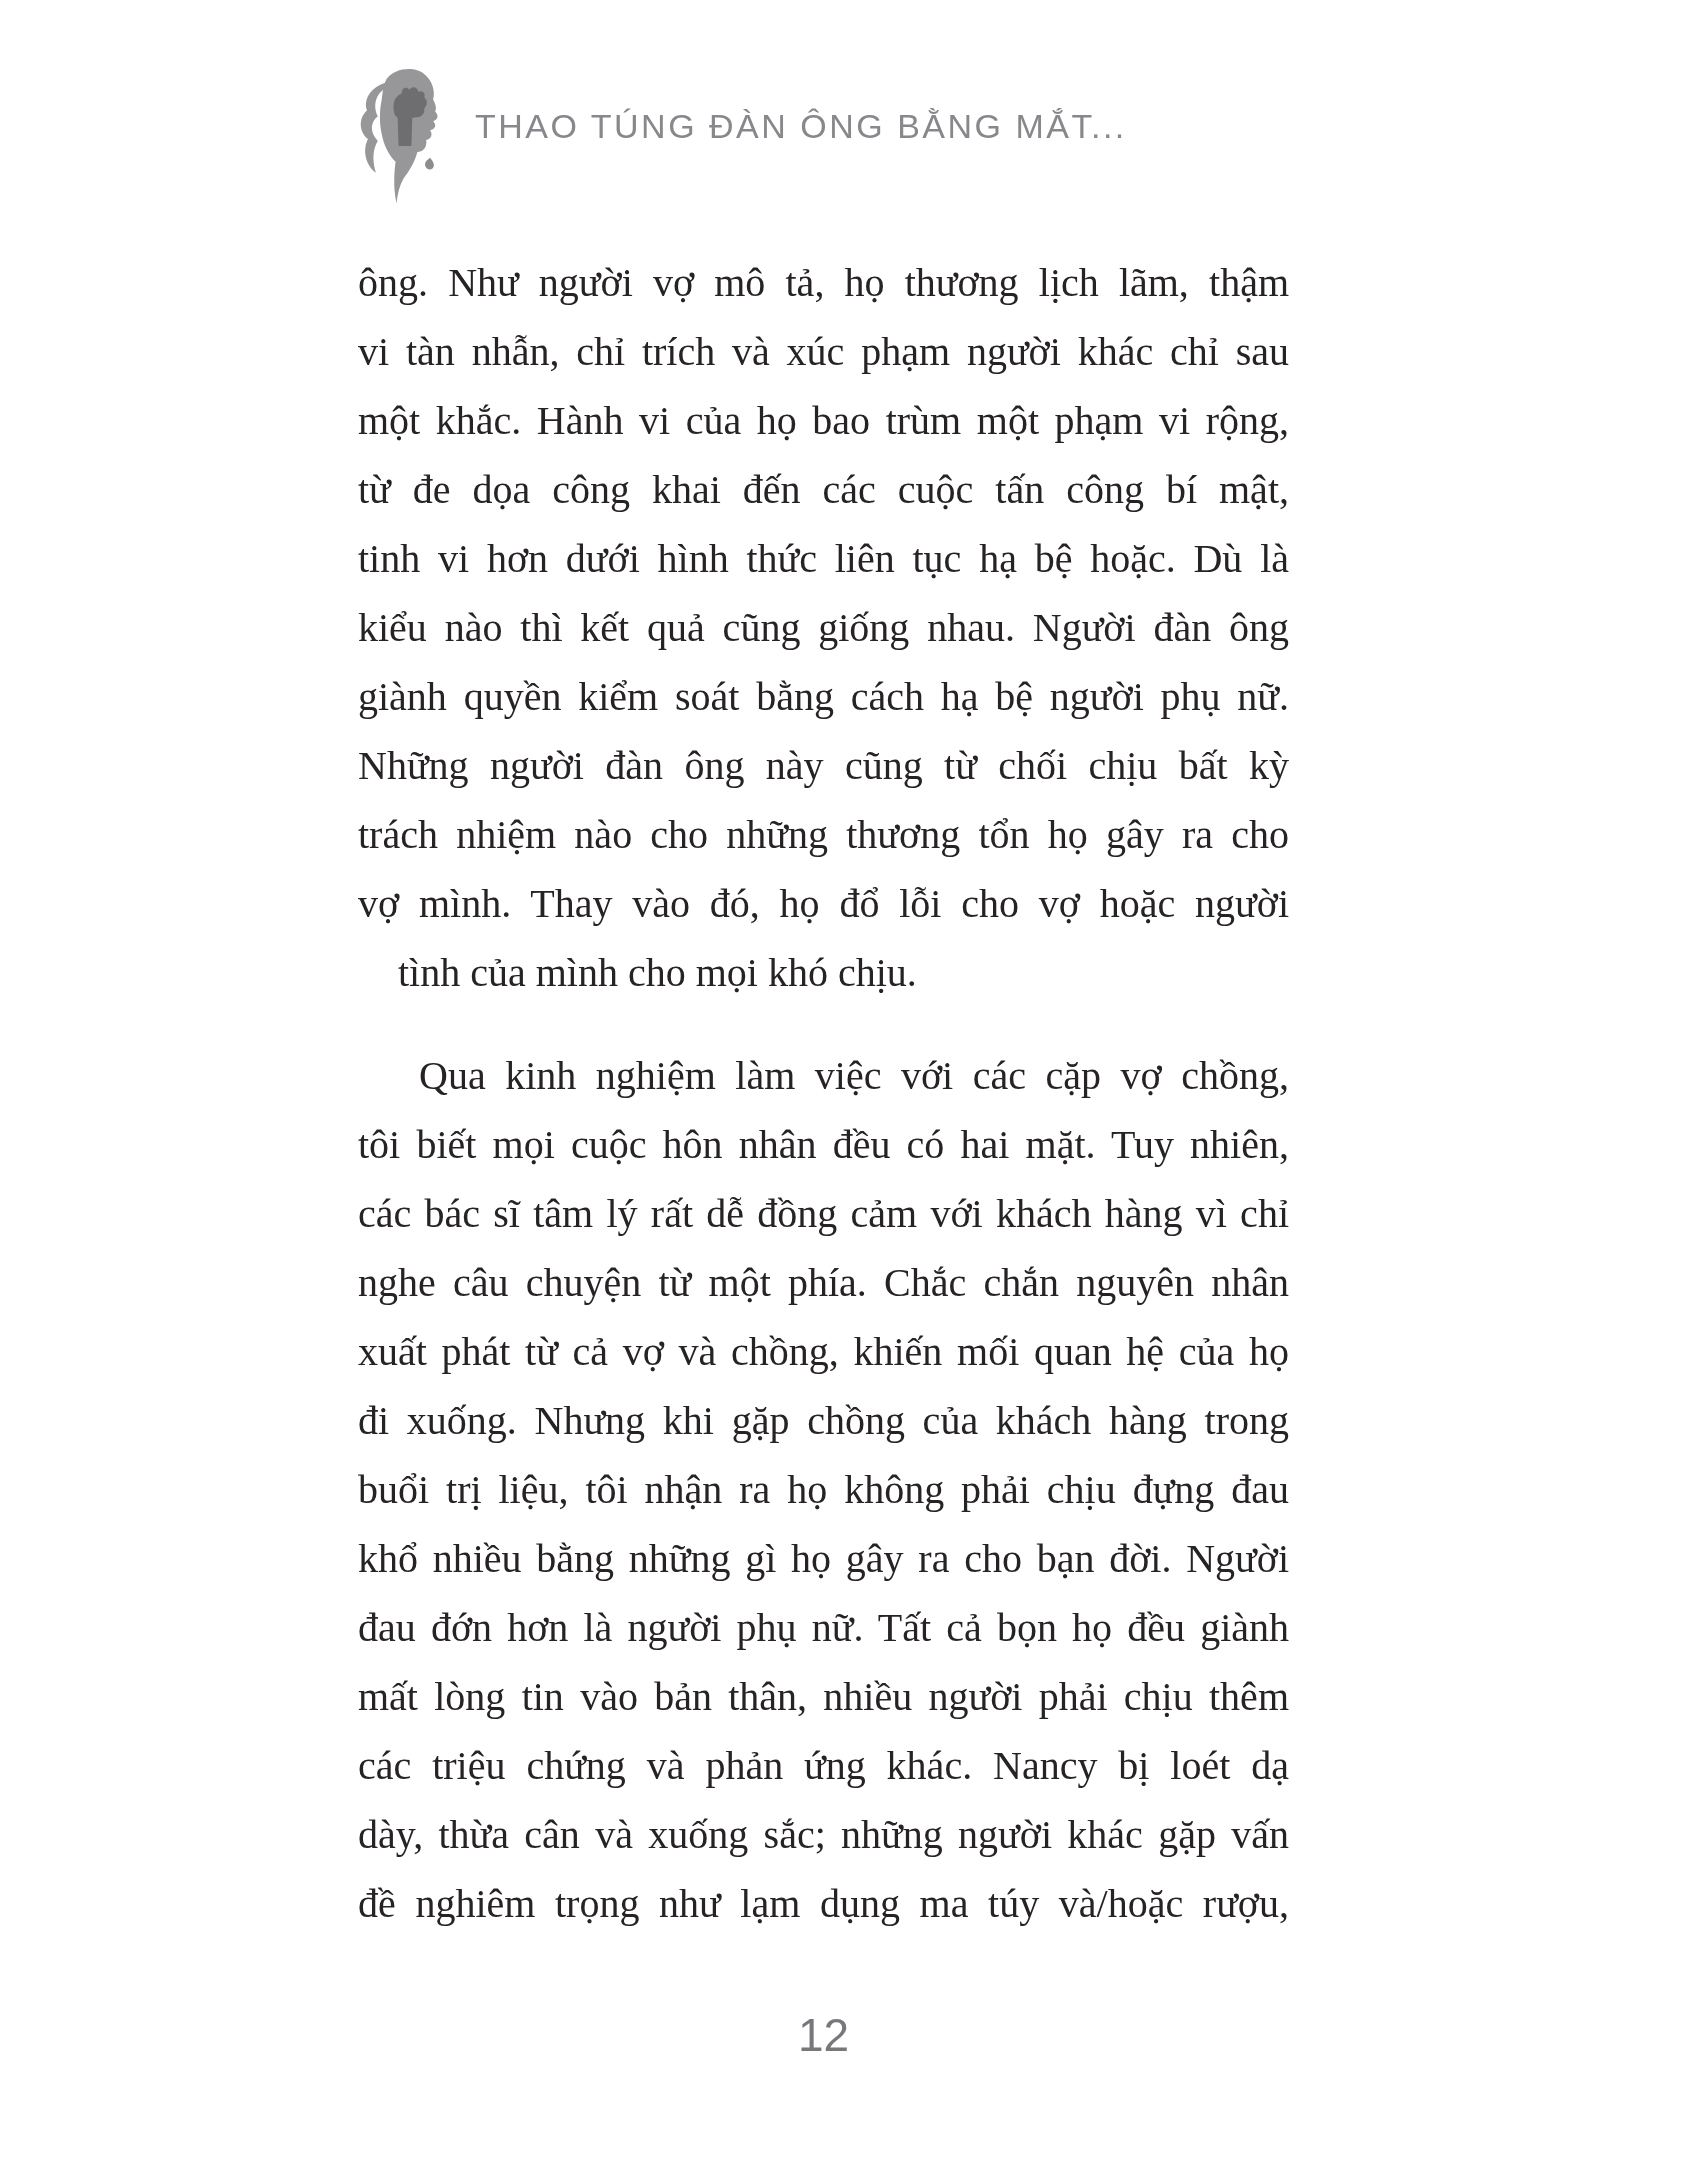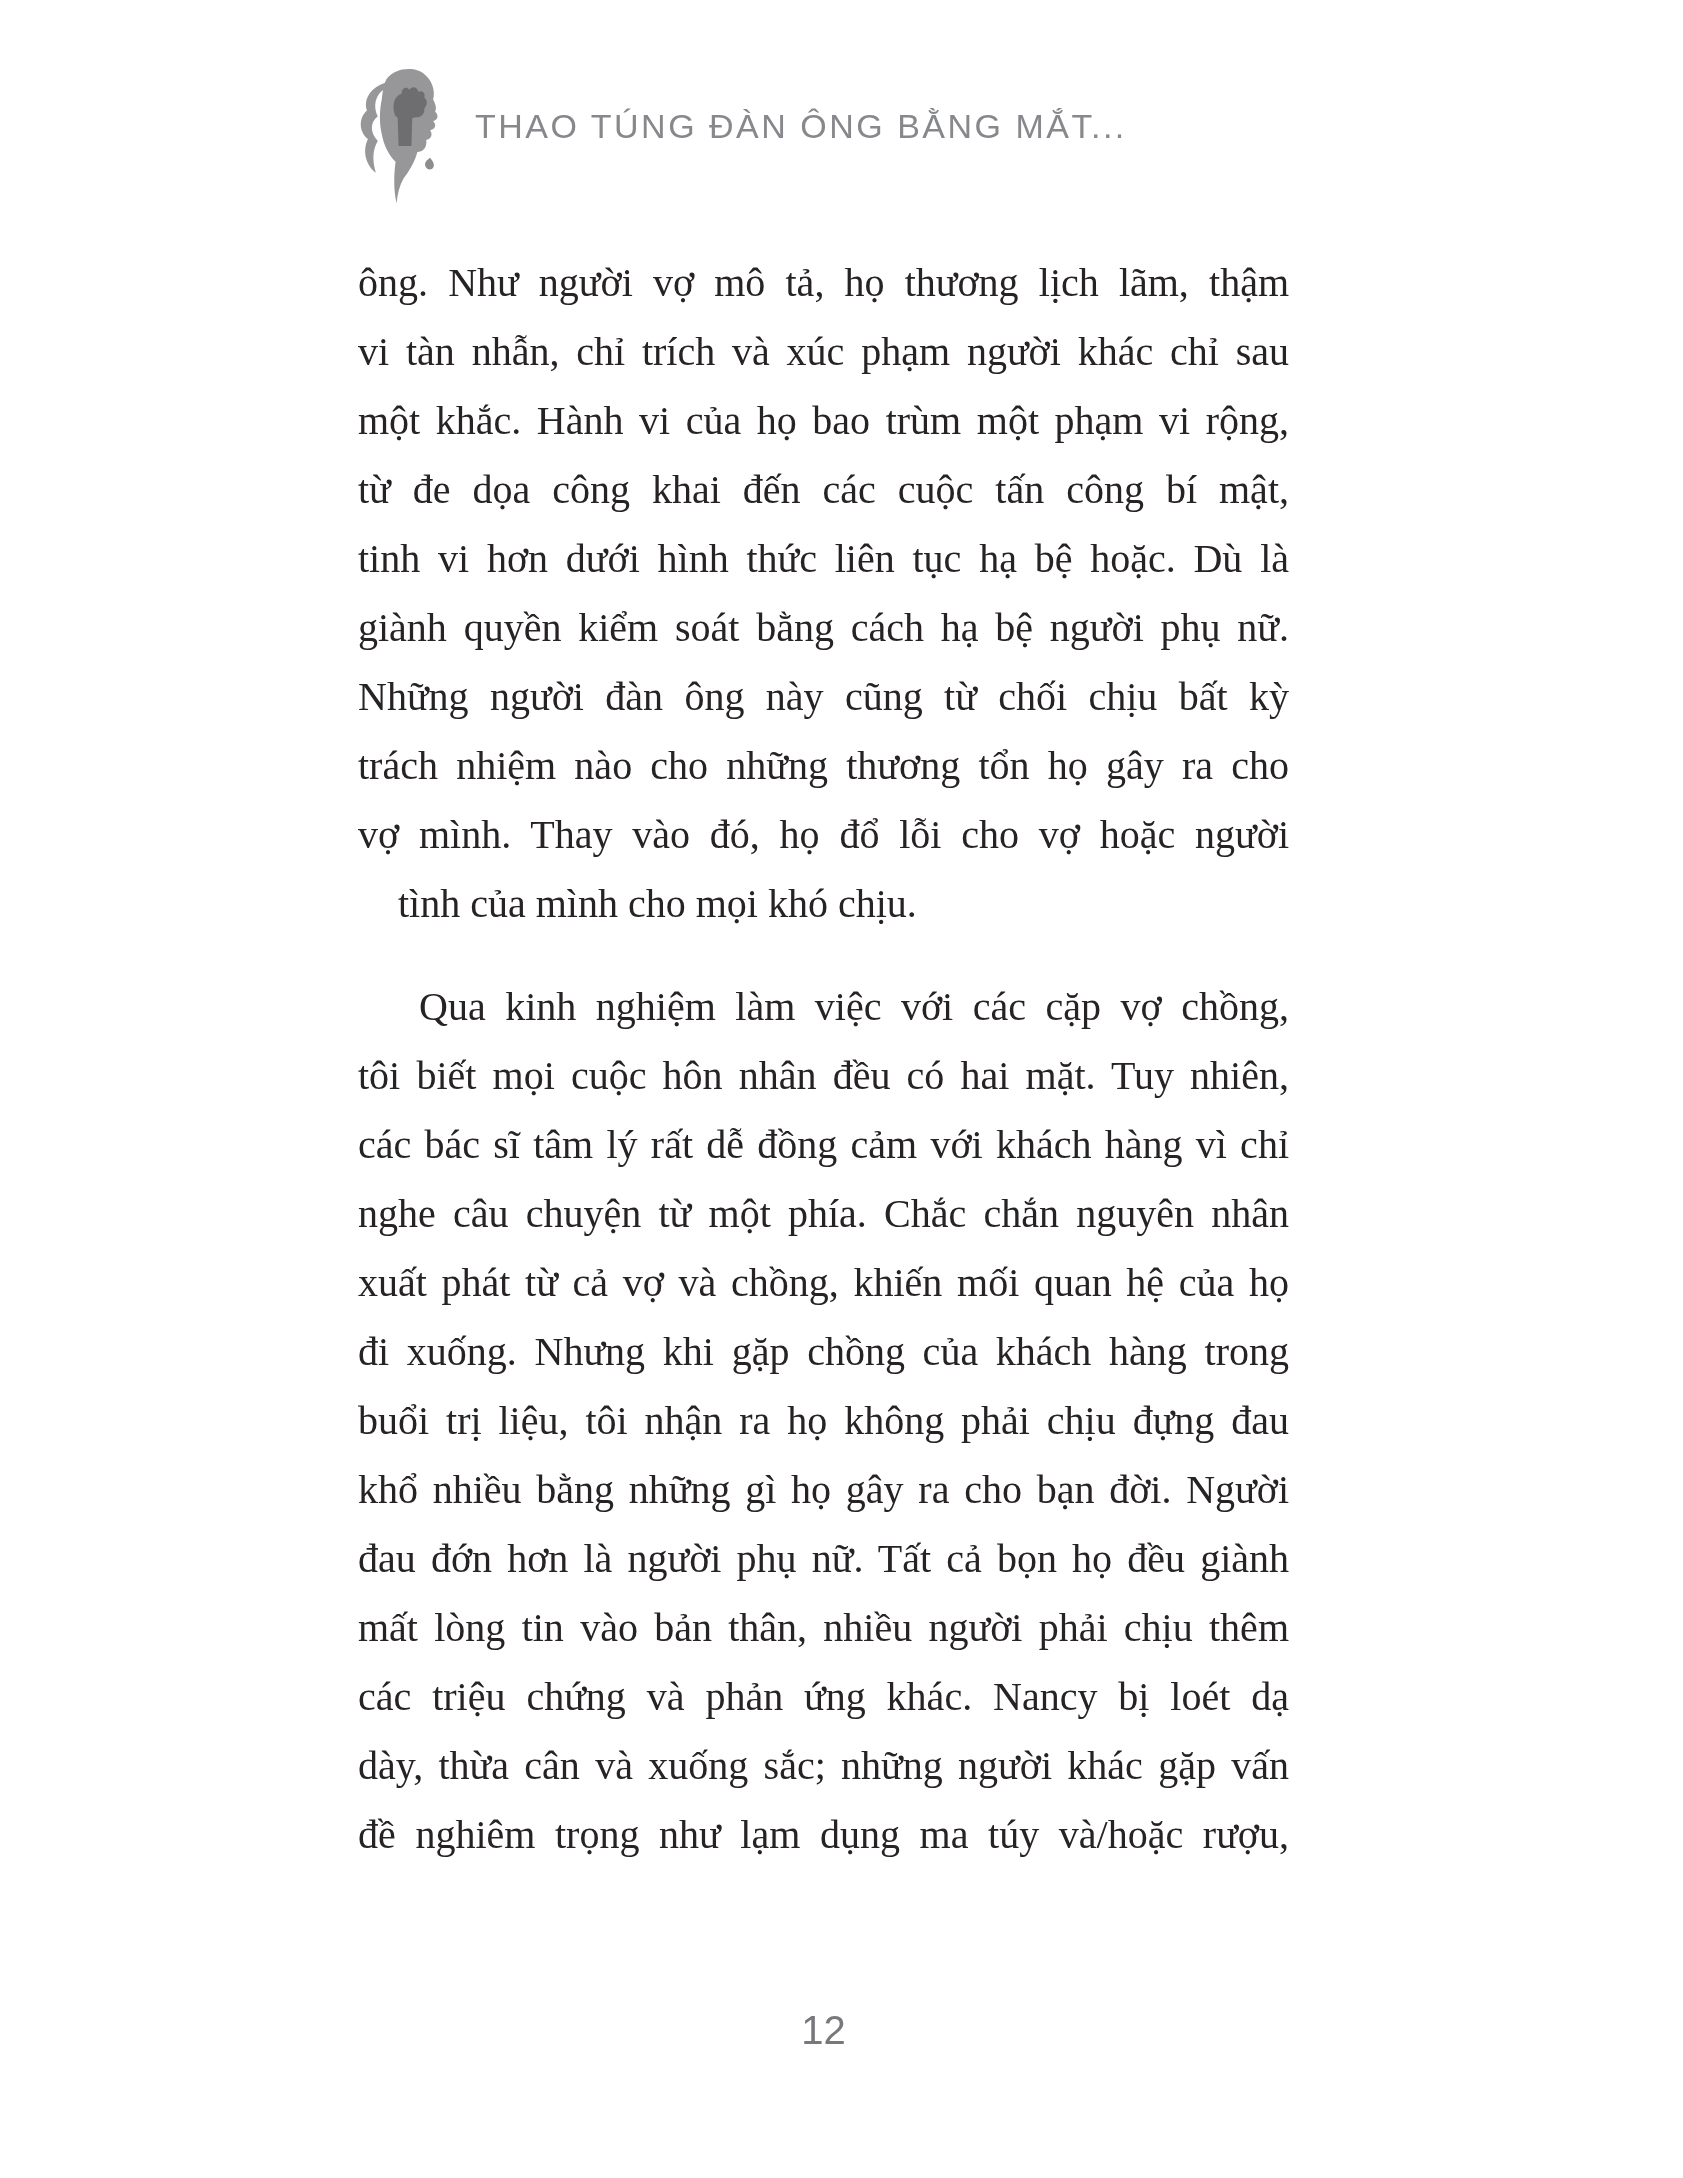--- a/index.html
+++ b/index.html
@@ -103,6 +103,7 @@
         <div class="line">một khắc. Hành vi của họ bao trùm một phạm vi rộng,</div>
         <div class="line">từ đe dọa công khai đến các cuộc tấn công bí mật,</div>
         <div class="line">tinh vi hơn dưới hình thức liên tục hạ bệ hoặc. Dù là</div>
+        <div class="line">kiểu nào thì kết quả cũng giống nhau. Người đàn ông</div>
         <div class="line">giành quyền kiểm soát bằng cách hạ bệ người phụ nữ.</div>
         <div class="line">Những người đàn ông này cũng từ chối chịu bất kỳ</div>
         <div class="line">trách nhiệm nào cho những thương tổn họ gây ra cho</div>

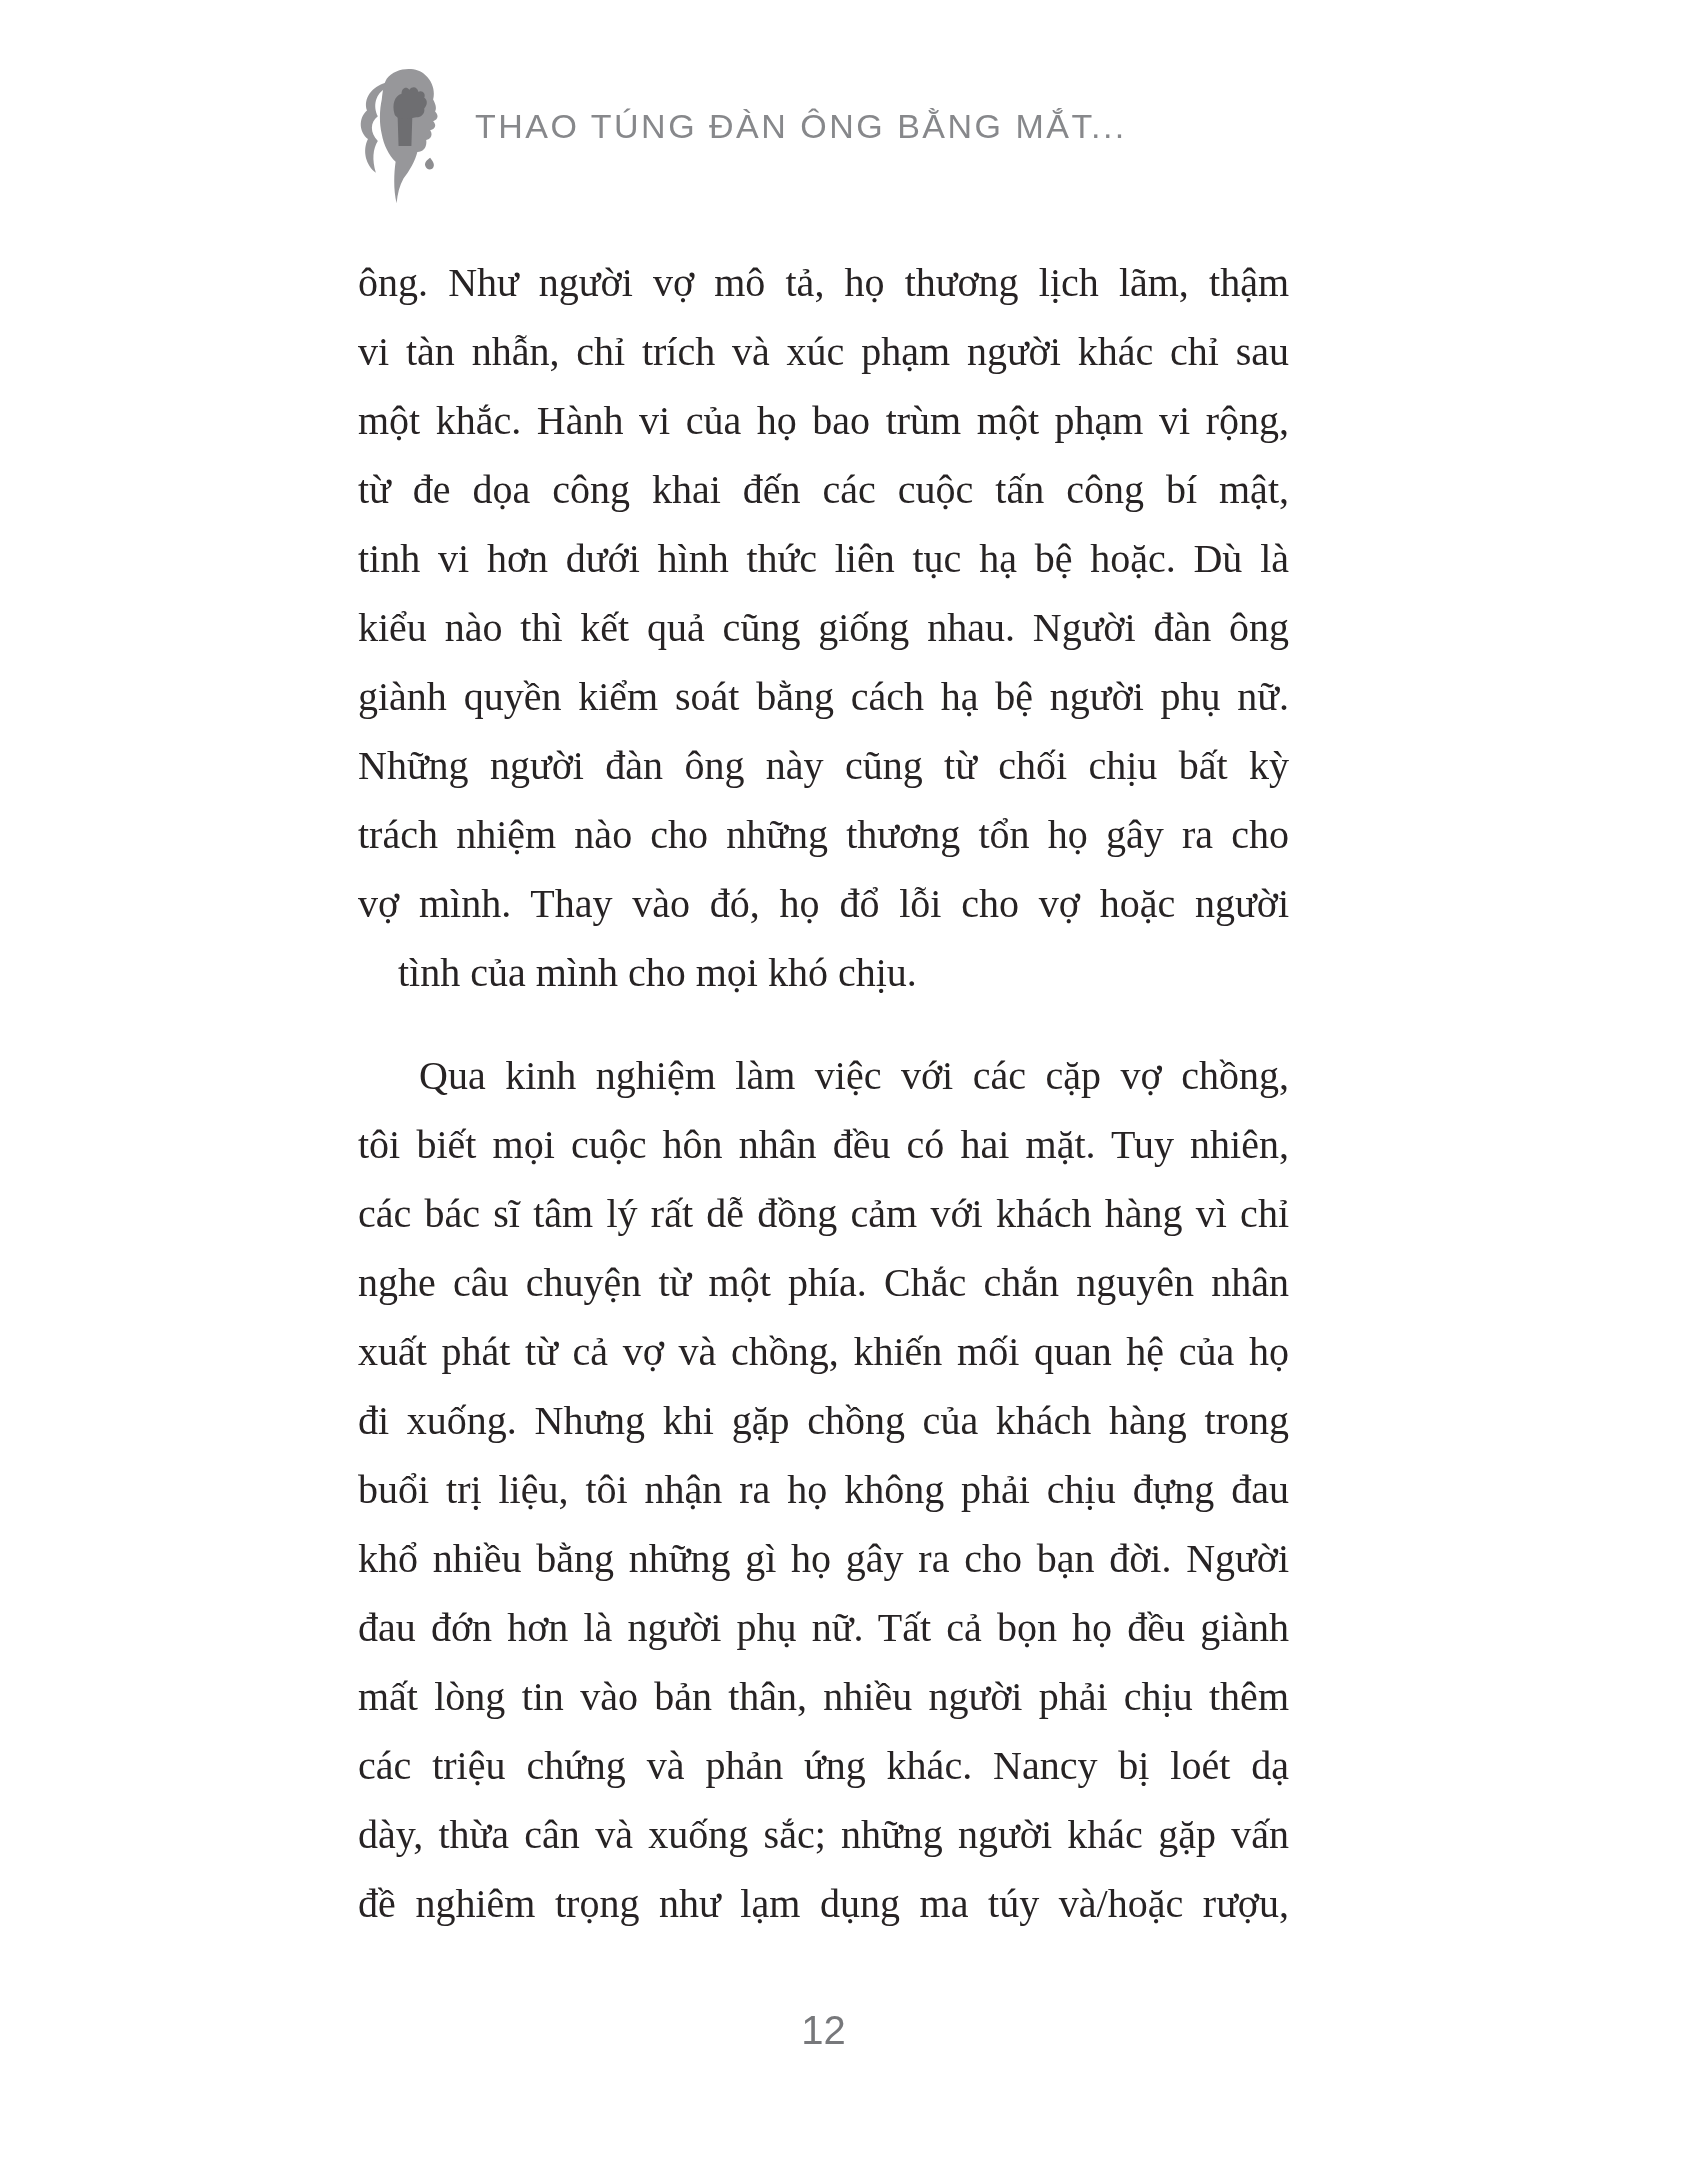--- a/index.html
+++ b/index.html
@@ -62,7 +62,7 @@
     width: 931px;
     text-align: center;
     font-family: "Liberation Sans", "DejaVu Sans", sans-serif;
-    font-size: 40px;
+    font-size: 46px;
     color: #77787b;
   }
 </style>

